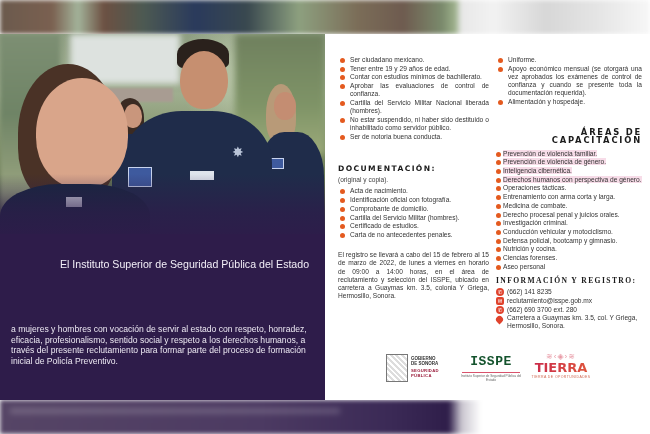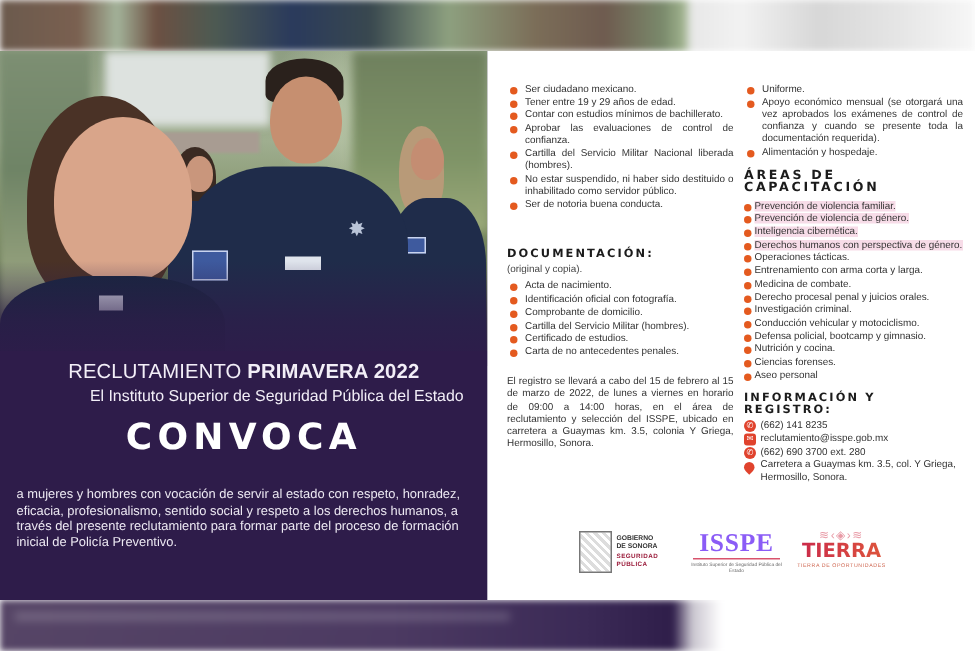--- a/index.html
+++ b/index.html
@@ -256,7 +256,7 @@
         <li><span class="dot"></span><span class="txt">Alimentación y hospedaje.</span></li>
       </ul>
 
-    <div class="heading big" style="margin-top:6px;margin-bottom:5px;">ÁREAS DE CAPACITACIÓN</div>
+    <div class="heading big" style="margin-top:22px;margin-bottom:5px;text-align:right;">ÁREAS DE CAPACITACIÓN</div>
     <ul class="blist tight" id="cap-list">
         <li class="hl"><span class="dot"></span><span class="txt">Prevención de violencia familiar.</span></li>
         <li class="hl"><span class="dot"></span><span class="txt">Prevención de violencia de género.</span></li>

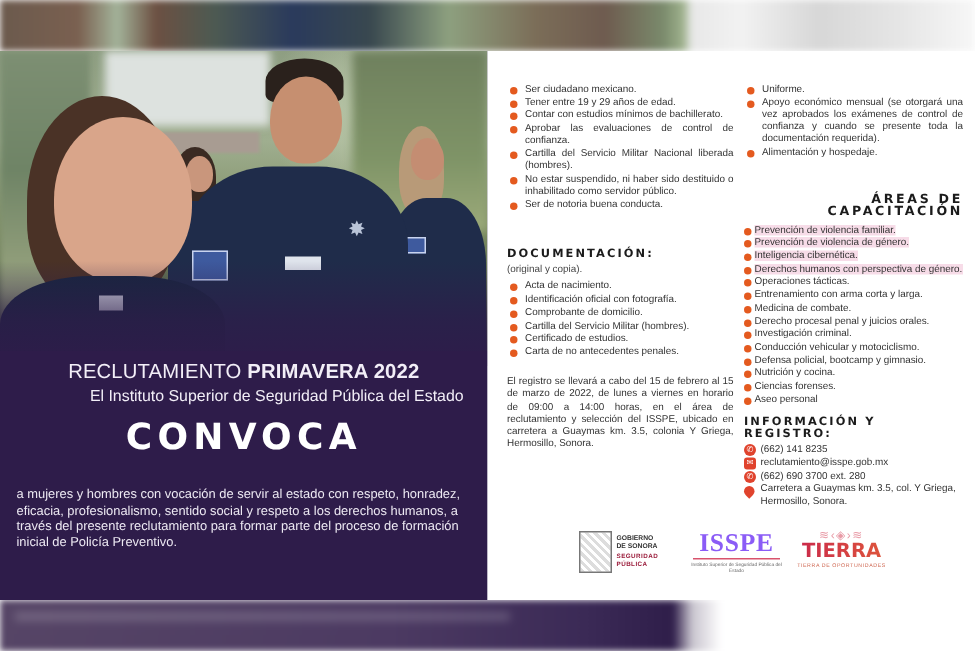--- a/index.html
+++ b/index.html
@@ -215,7 +215,6 @@
     <div class="photo-fade"></div>
 
     <div class="panel">
-      <div class="title-line"><span>RECLUTAMIENTO </span><b>PRIMAVERA 2022</b></div>
       <div class="subtitle-line">El Instituto Superior de Seguridad Pública del Estado</div>
       <div class="convoca">CONVOCA</div>
       <div class="body-text">a mujeres y hombres con vocación de servir al estado con respeto, honradez, eficacia, profesionalismo, sentido social y respeto a los derechos humanos, a través del presente reclutamiento para formar parte del proceso de formación inicial de Policía Preventivo.</div>

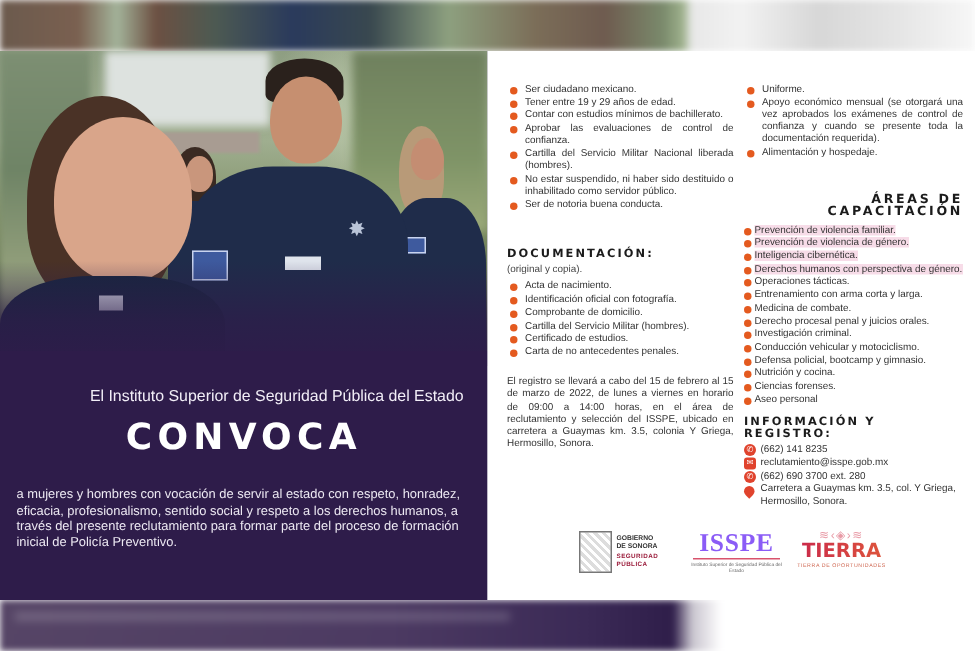--- a/index.html
+++ b/index.html
@@ -216,7 +216,6 @@
 
     <div class="panel">
       <div class="subtitle-line">El Instituto Superior de Seguridad Pública del Estado</div>
-      <div class="convoca">CONVOCA</div>
       <div class="body-text">a mujeres y hombres con vocación de servir al estado con respeto, honradez, eficacia, profesionalismo, sentido social y respeto a los derechos humanos, a través del presente reclutamiento para formar parte del proceso de formación inicial de Policía Preventivo.</div>
     </div>
   </div>

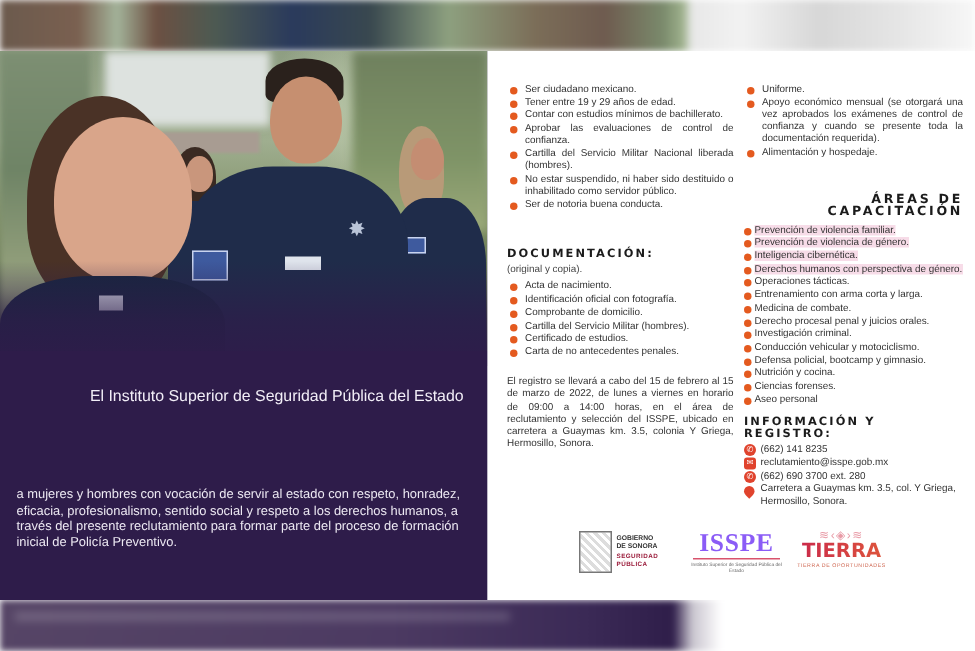--- a/index.html
+++ b/index.html
@@ -272,7 +272,7 @@
         <li><span class="dot"></span><span class="txt">Aseo personal</span></li>
       </ul>
 
-    <div class="heading" style="margin-top:6px;">INFORMACIÓN Y REGISTRO:</div>
+    <div class="heading" style="margin-top:6px;font-family:Liberation Serif, serif;">INFORMACIÓN Y REGISTRO:</div>
     <div id="info-list">
         <div class="info-row"><span class="ic">✆</span><span>(662) 141 8235</span></div>
         <div class="info-row"><span class="ic mail">✉</span><span>reclutamiento@isspe.gob.mx</span></div>

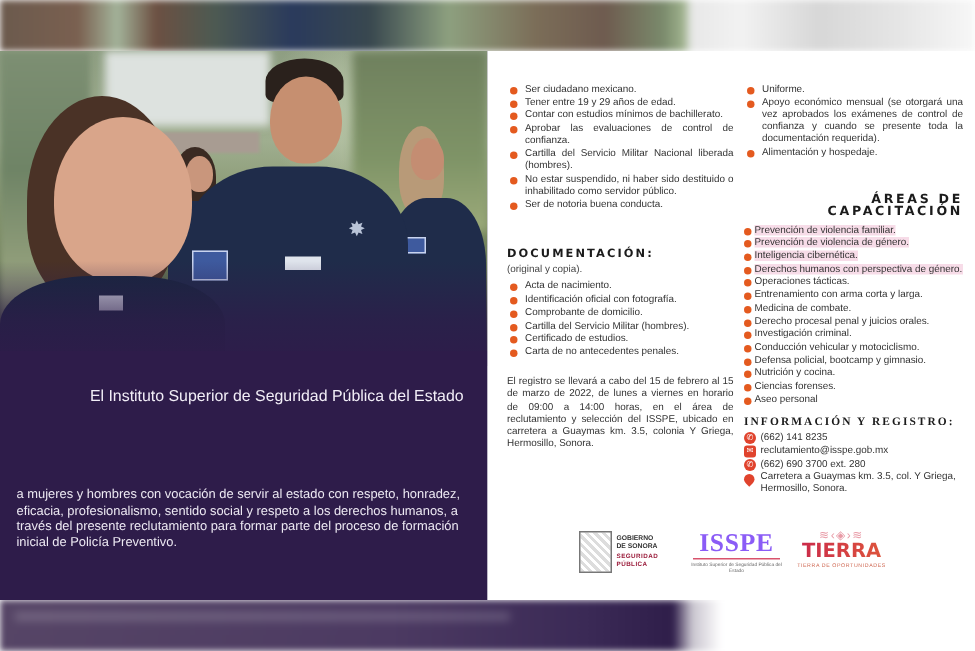--- a/index.html
+++ b/index.html
@@ -151,8 +151,8 @@
     .logo-gob .t2 { position: absolute; left: 25px; top: 14px; font-size: 4.2px; font-weight: bold; color: #9a1b3a; line-height: 5px; letter-spacing: 0.3px; }
     .logo-isspe { position: absolute; left: 80px; top: 1px; width: 62px; height: 32px; text-align: center; }
     .logo-isspe .word {
-      font-family: Liberation Serif, serif; font-weight: bold; font-size: 17px;
-      color: #8b5cf6; letter-spacing: 0.5px; line-height: 18px;
+      font-family: Liberation Mono, monospace; font-weight: bold; font-size: 13px;
+      color: #14532d; letter-spacing: 0.5px; line-height: 18px;
     }
     .logo-isspe .bar { width: 58px; height: 1px; background: #d8536c; margin: 1px auto; }
     .logo-isspe .small { font-size: 3.2px; color: #666; line-height: 4px; }

